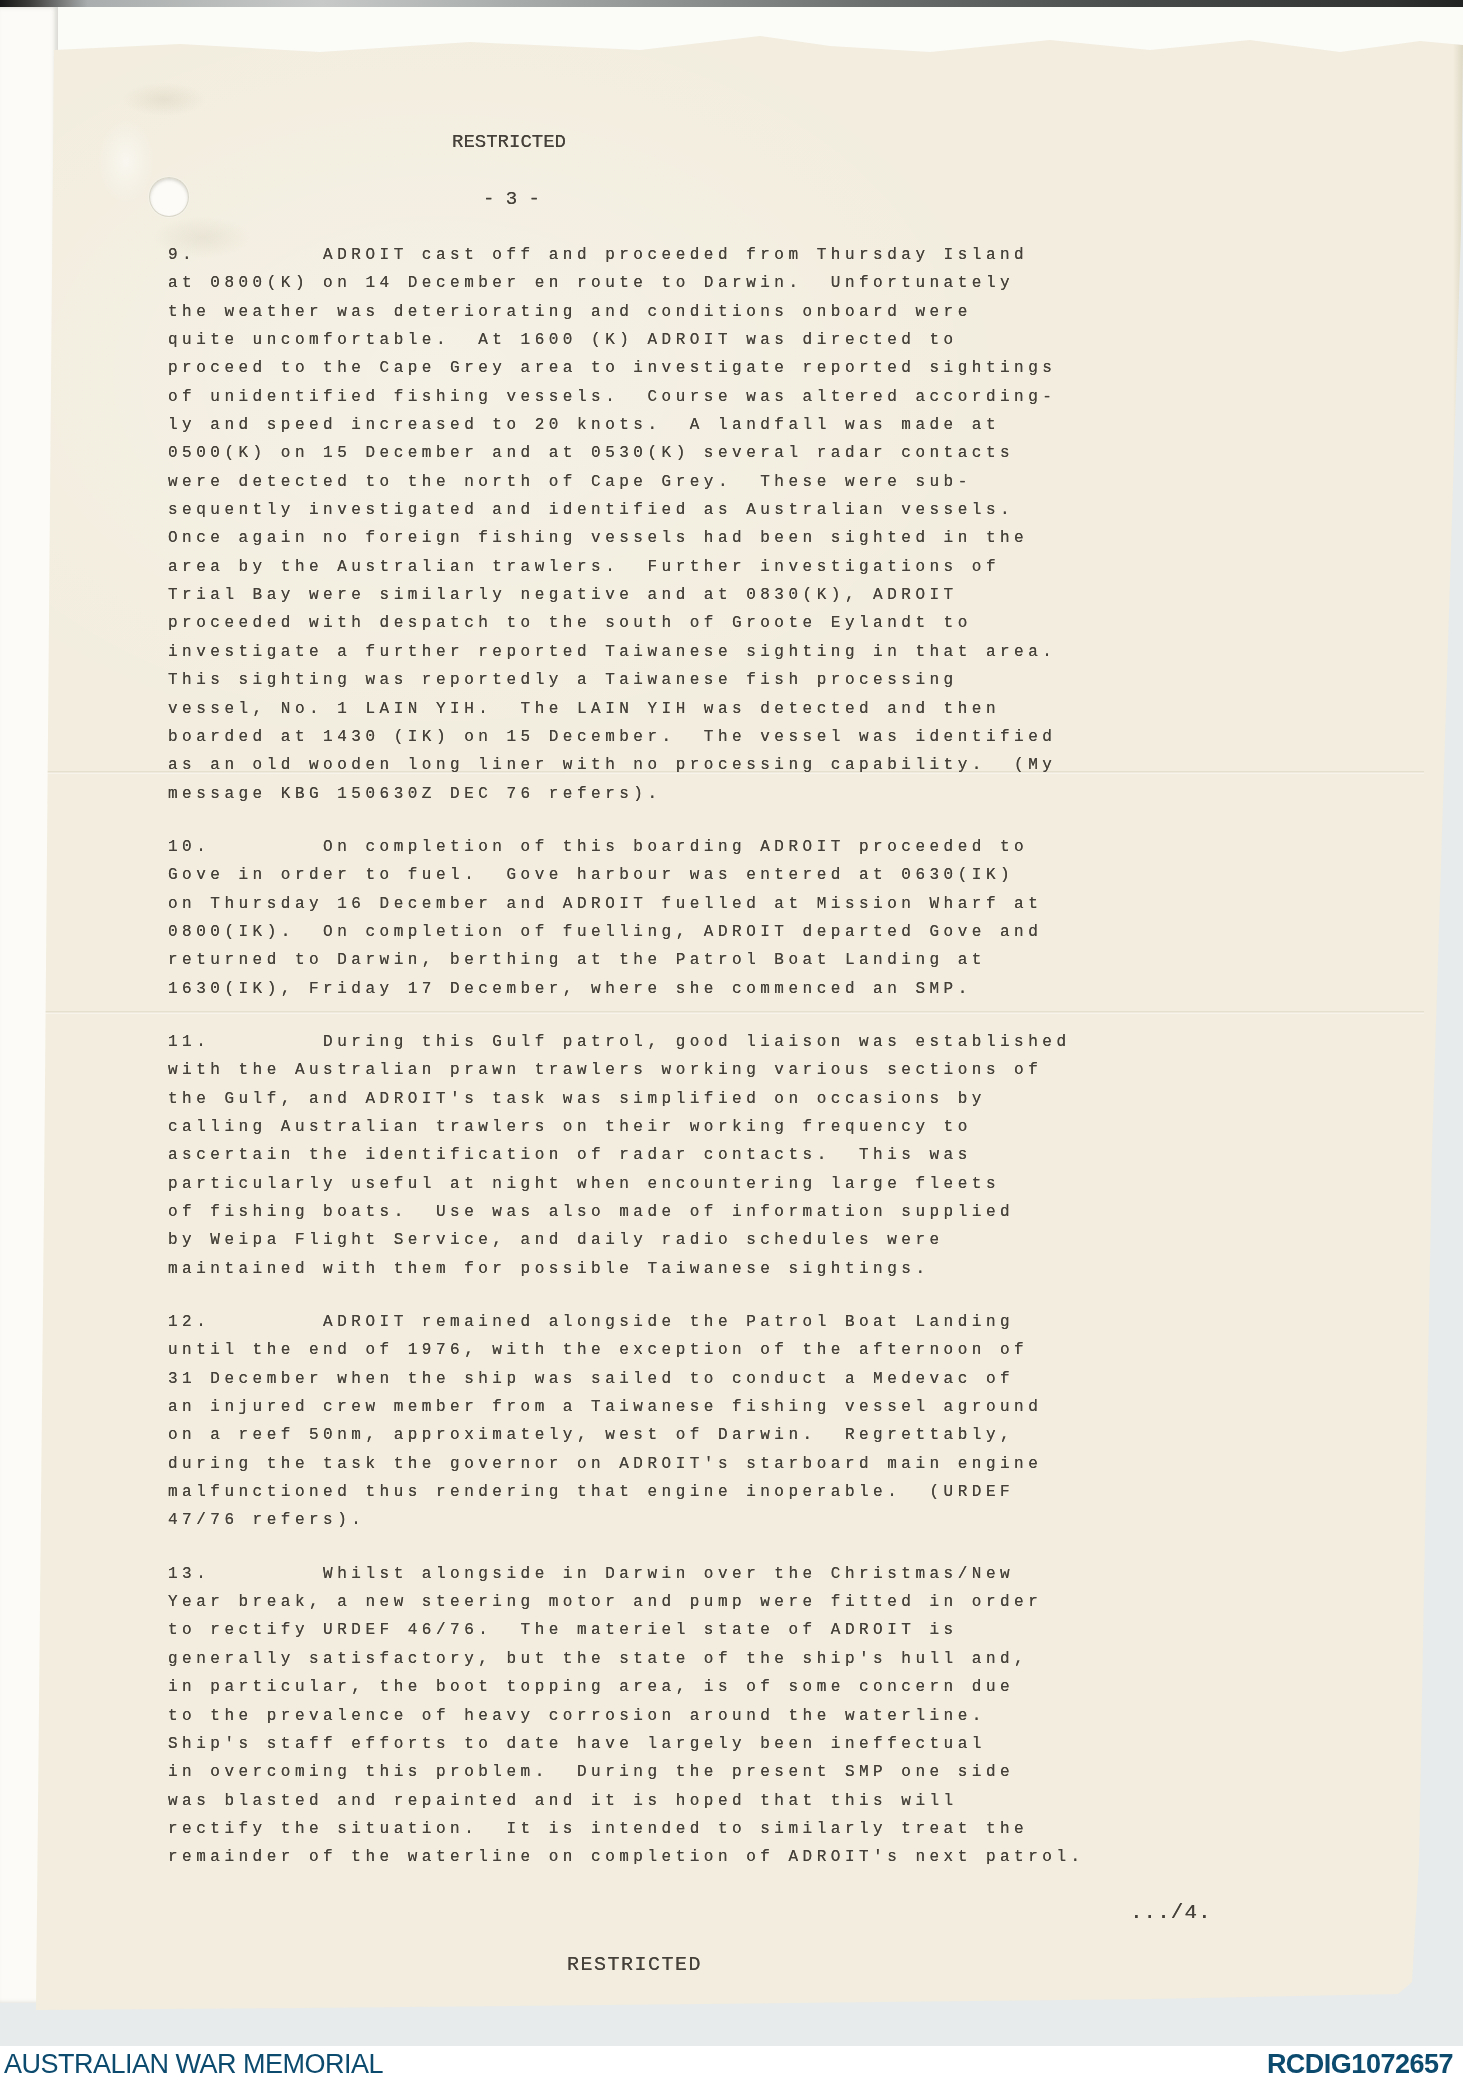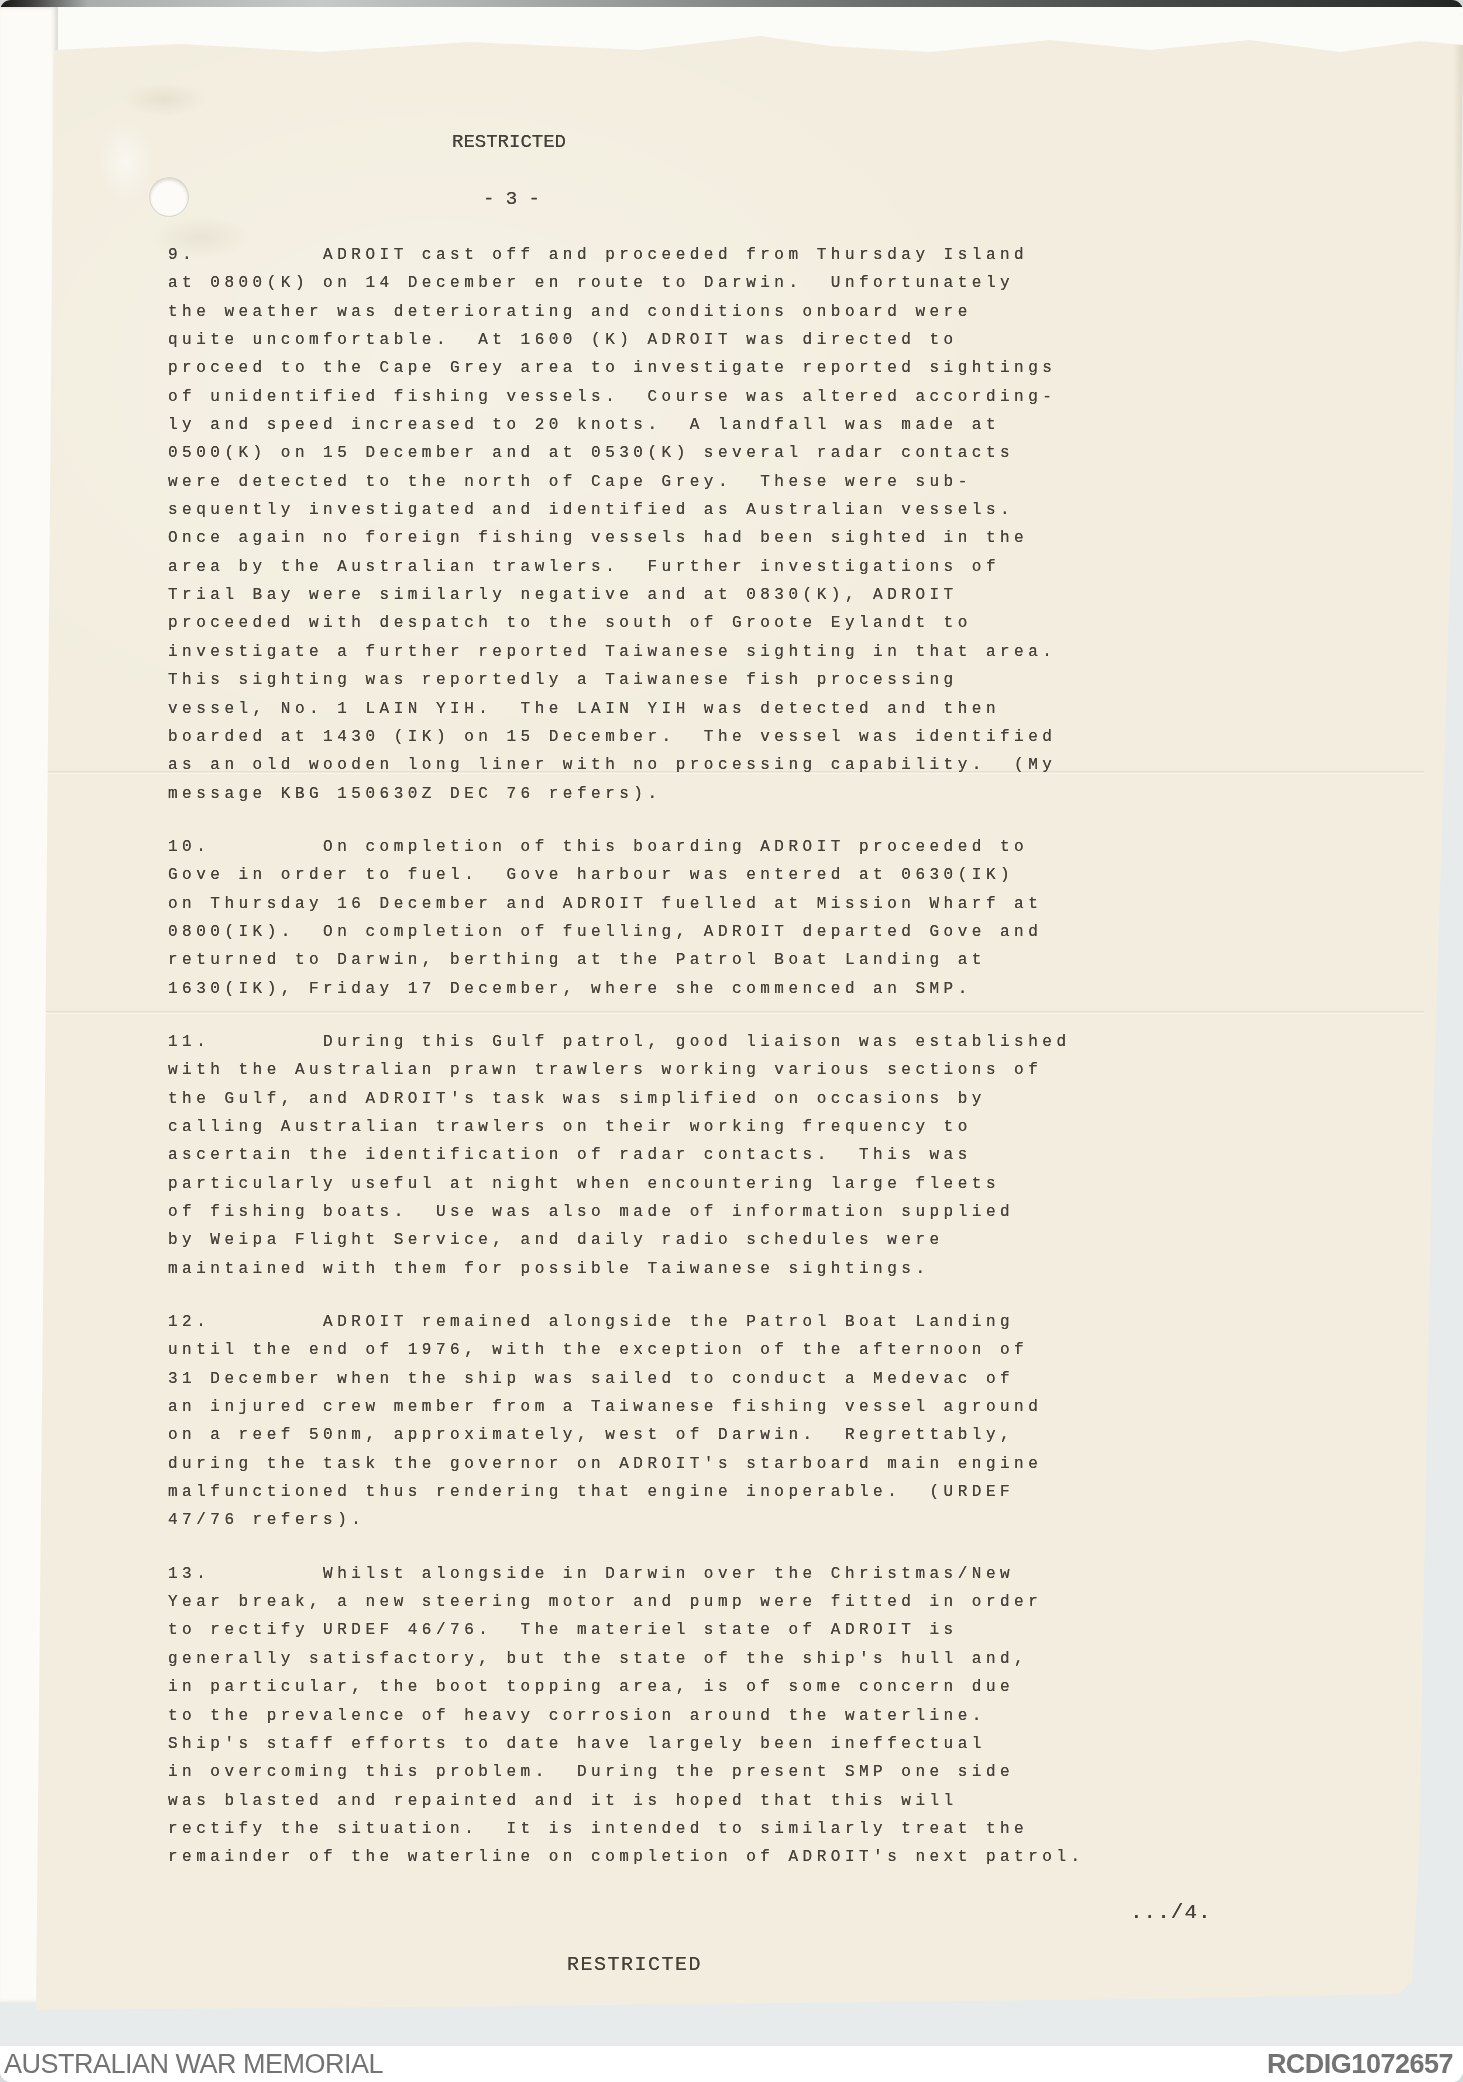--- a/index.html
+++ b/index.html
@@ -4,7 +4,7 @@
 <style>
   html,body{margin:0;padding:0;background:#d7dadb;}
   .canvas{position:relative;width:1463px;height:2082px;overflow:hidden;
-          background:#e8ebeb;font-family:"Liberation Mono","DejaVu Sans Mono",monospace;border-radius:11px;}
+          background:#e8ebeb;font-family:"Liberation Mono","DejaVu Sans Mono",monospace;}
   .abs{position:absolute;}
 
   

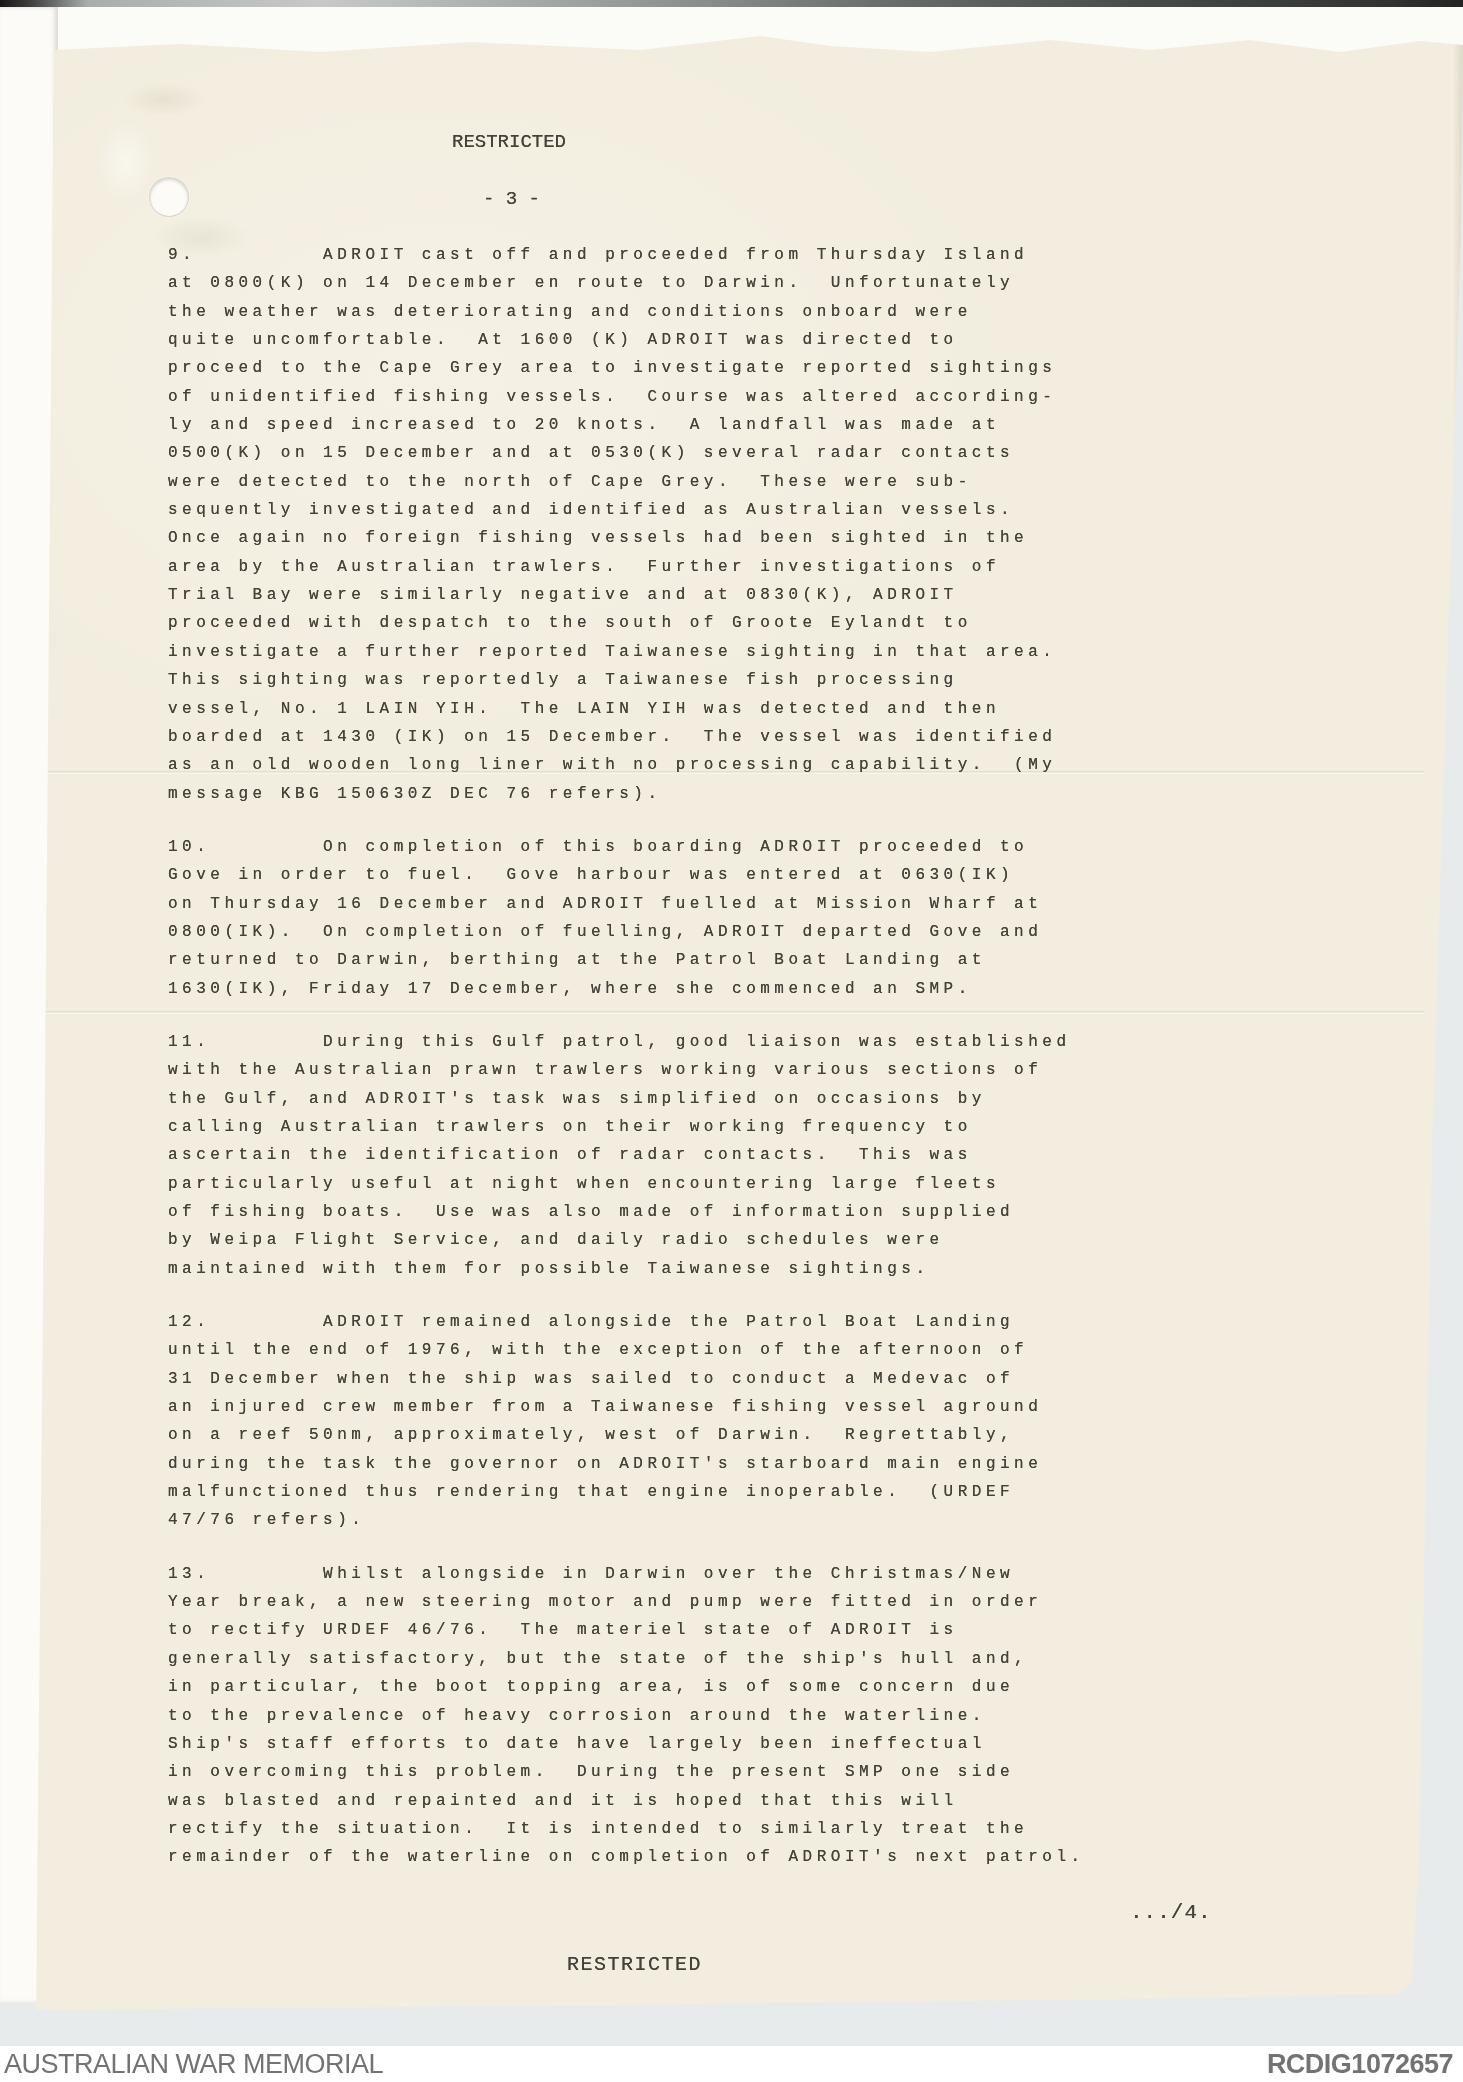--- a/index.html
+++ b/index.html
@@ -57,7 +57,7 @@
   
   .viewer-band{left:0;top:2046px;width:1463px;height:36px;background:#ffffff;}
   .viewer-text{font-family:"Liberation Sans","DejaVu Sans",sans-serif;
-    color:#737373;font-size:27px;letter-spacing:-0.5px;top:3px;white-space:pre;}
+    color:#0c4a6e;font-size:27px;letter-spacing:-0.5px;top:3px;white-space:pre;}
   .viewer-left{left:4px;}
   .viewer-right{right:10px;font-weight:bold;}
 </style>

